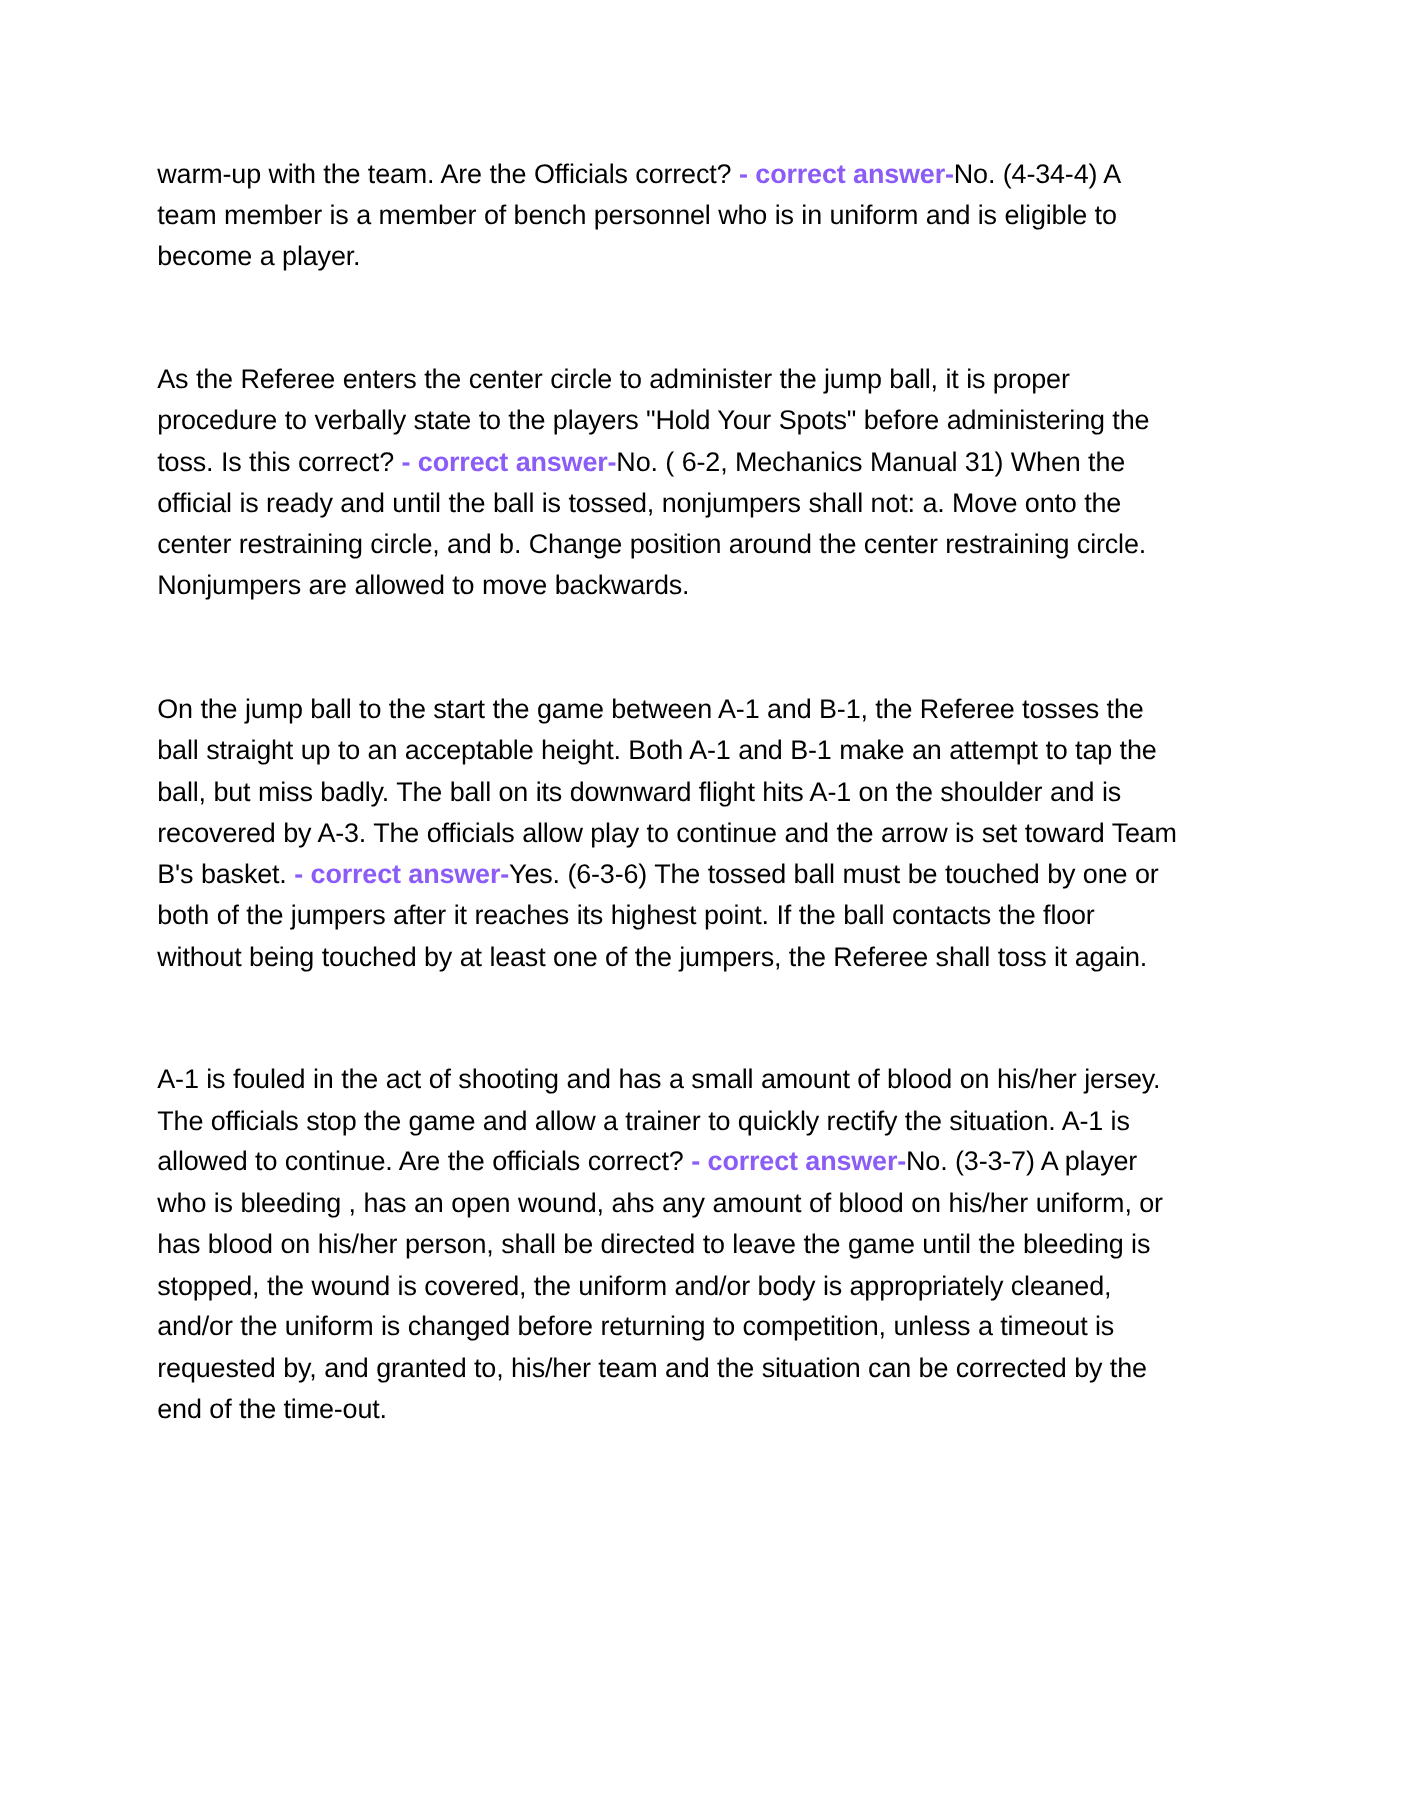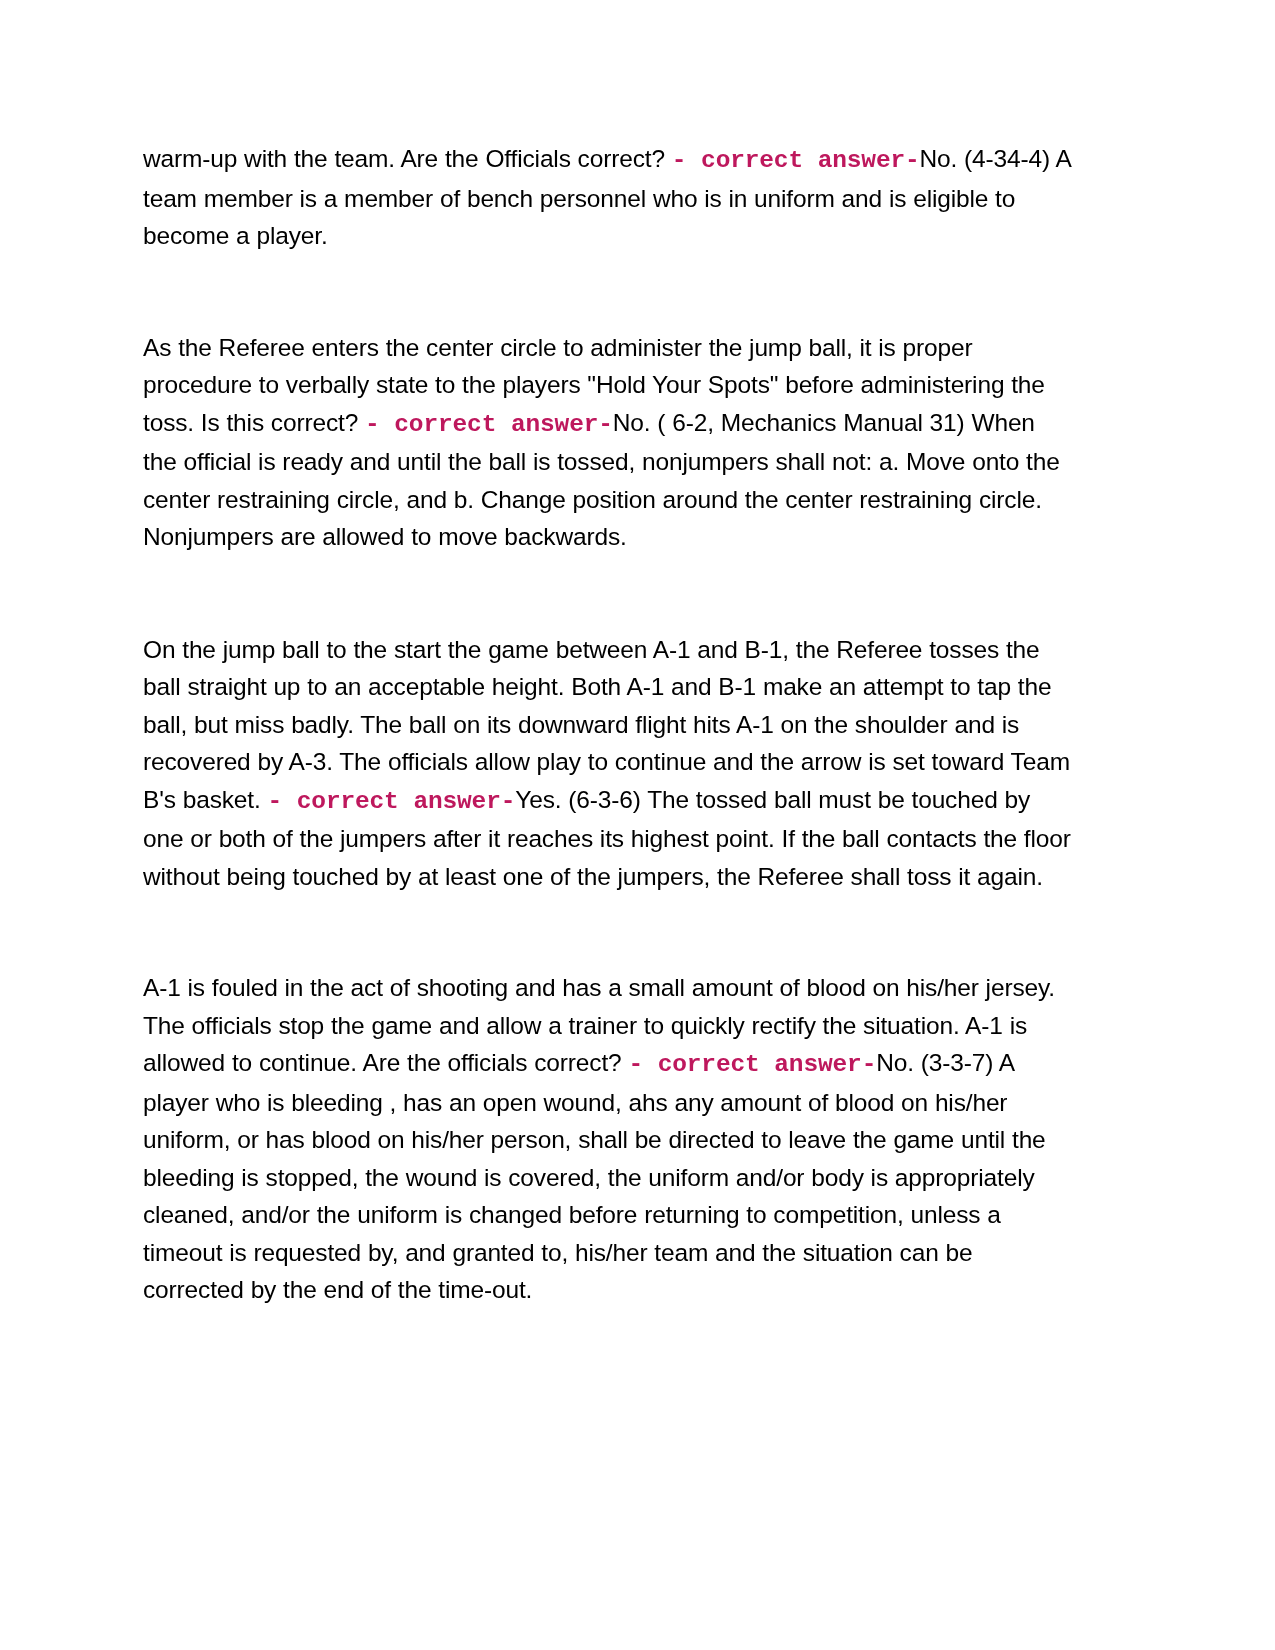--- a/index.html
+++ b/index.html
@@ -41,9 +41,8 @@
   .gap-2 { height: 75px; }
   .gap-3 { height: 74px; }
   .answer {
-    color: #be185d;
+    color: #8b5cf6;
     font-weight: bold;
-    font-family: Liberation Mono, monospace;
   }
   .para span { white-space: normal; }
 </style>

